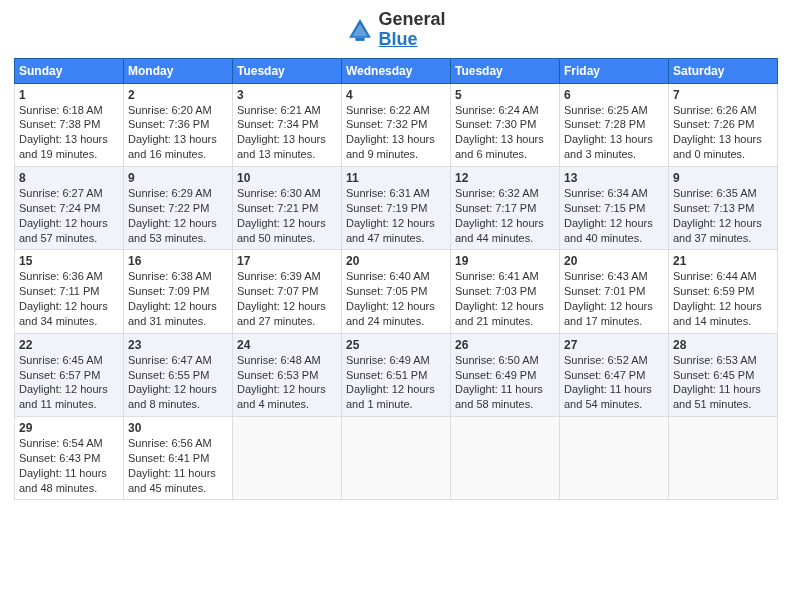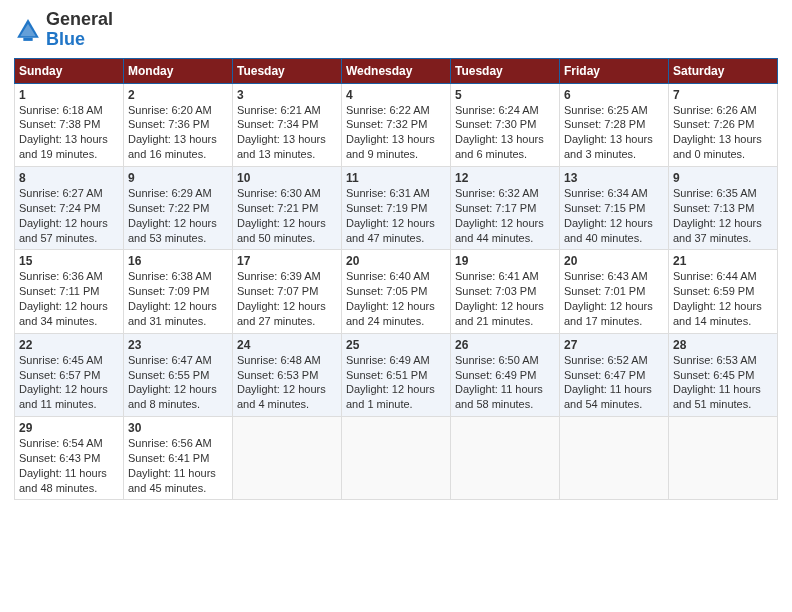--- a/index.html
+++ b/index.html
@@ -16,7 +16,7 @@
     }
     .header {
       display: flex;
-      justify-content: flex-start;
+      justify-content: center;
       align-items: flex-start;
       margin-bottom: 8px;
     }

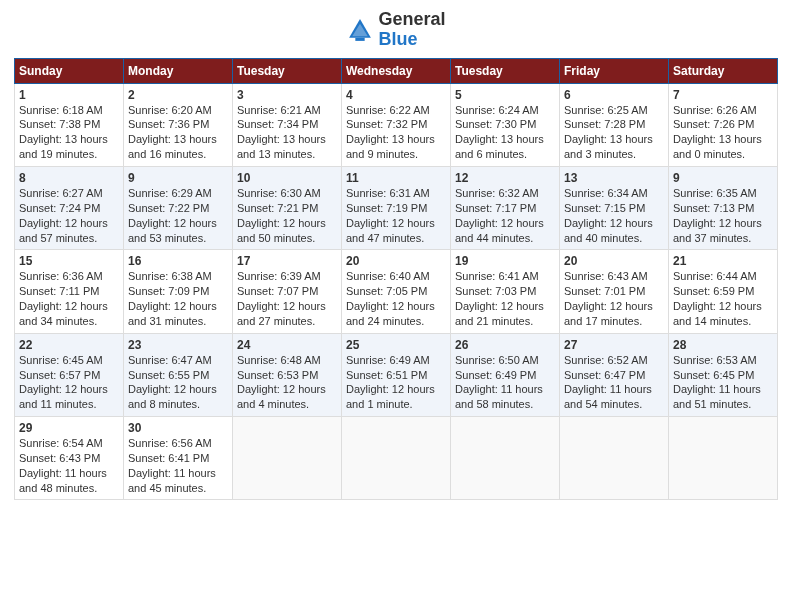--- a/index.html
+++ b/index.html
@@ -103,7 +103,7 @@
       </svg>
       <div class="logo-text">
         <div><span class="general">General</span></div>
-        <div><span class="blue" style="color:#2176c7;font-weight:bold;">Blue</span></div>
+        <div><span class="blue" style="color:#2176c7;font-weight:bold;text-decoration:underline;">Blue</span></div>
       </div>
     </div>
     <div class="title-block">

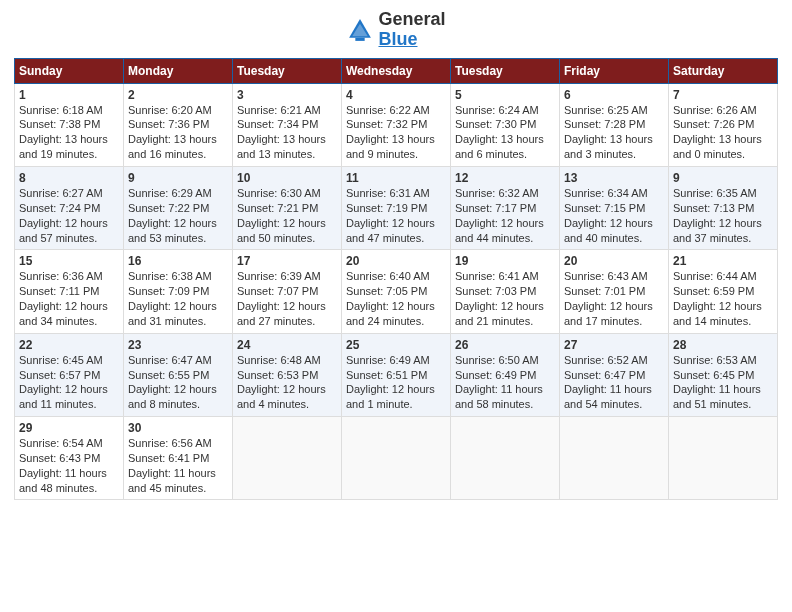--- a/index.html
+++ b/index.html
@@ -55,7 +55,7 @@
       table-layout: fixed;
     }
     thead tr th {
-      background: #7f1d1d;
+      background: #3b82f6;
       color: #fff;
       font-size: 12px;
       font-weight: bold;

